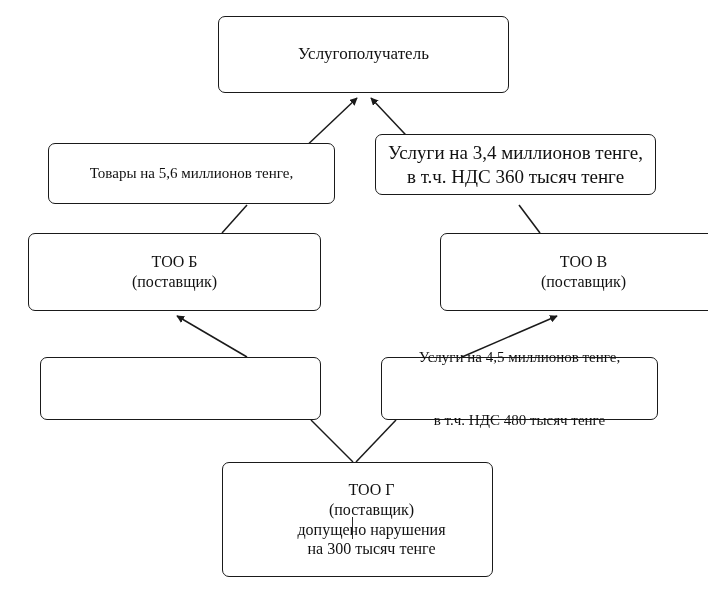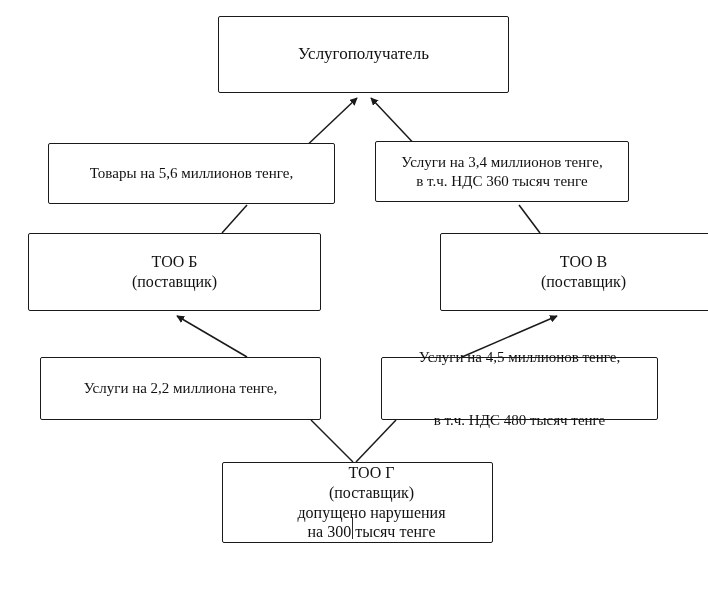--- a/index.html
+++ b/index.html
@@ -39,7 +39,7 @@
     box-sizing: border-box;
     background: #ffffff;
     border: 1.4px solid #1a1a1a;
-    border-radius: 2px;
+    border-radius: 7px;
     display: flex;
     flex-direction: column;
     align-items: center;

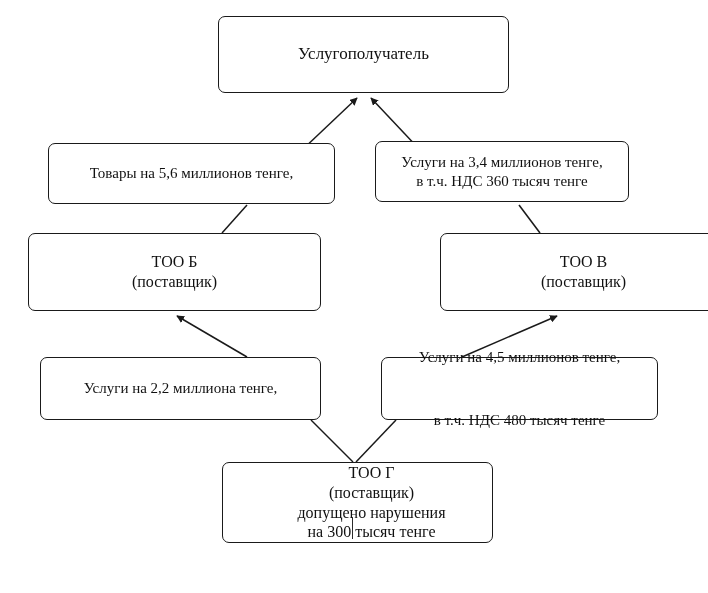--- a/index.html
+++ b/index.html
@@ -65,8 +65,8 @@
     font-size: 15px;
   }
   #node-label-v-out {
-    left: 375px; top: 141px; width: 254px; height: 61px;
-    font-size: 15px;
+    left: 375px; top: 134px; width: 281px; height: 61px;
+    font-size: 19px;
   }
 
   #node-too-b {

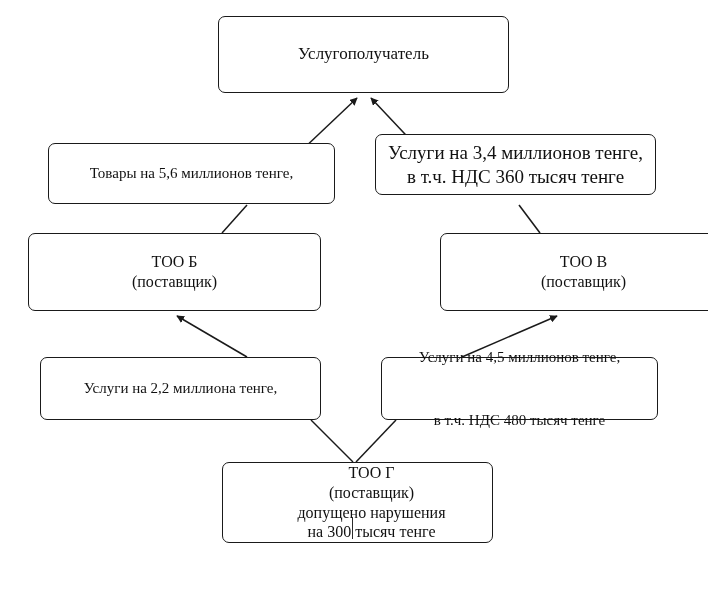--- a/index.html
+++ b/index.html
@@ -164,7 +164,6 @@
   </div>
 
   <div class="node" id="node-label-g-to-b">
-    <span class="line">Услуги на 2,2 миллиона тенге,</span>
   </div>
 
   <div class="node" id="node-label-g-to-v">

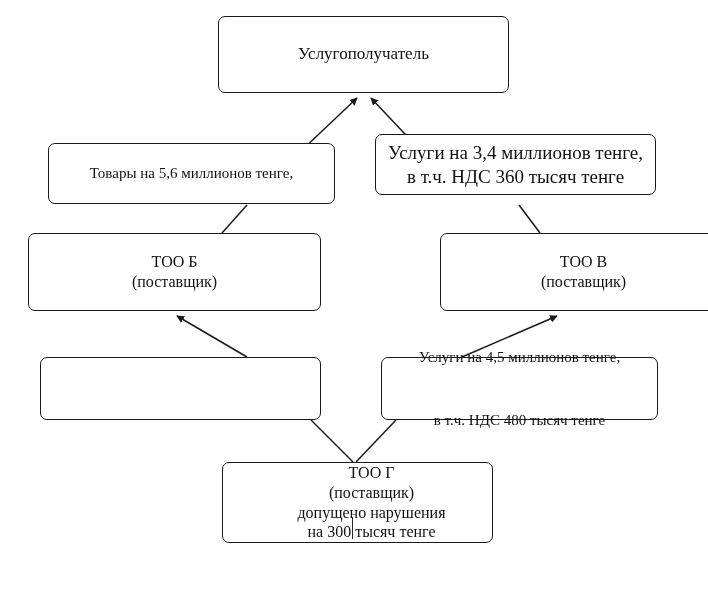--- a/index.html
+++ b/index.html
@@ -90,7 +90,7 @@
   }
 
   #node-too-g {
-    left: 222px; top: 462px; width: 271px; height: 81px;
+    left: 222px; top: 462px; width: 271px; height: 115px;
     font-size: 16px;
     padding-left: 28px;
   }

